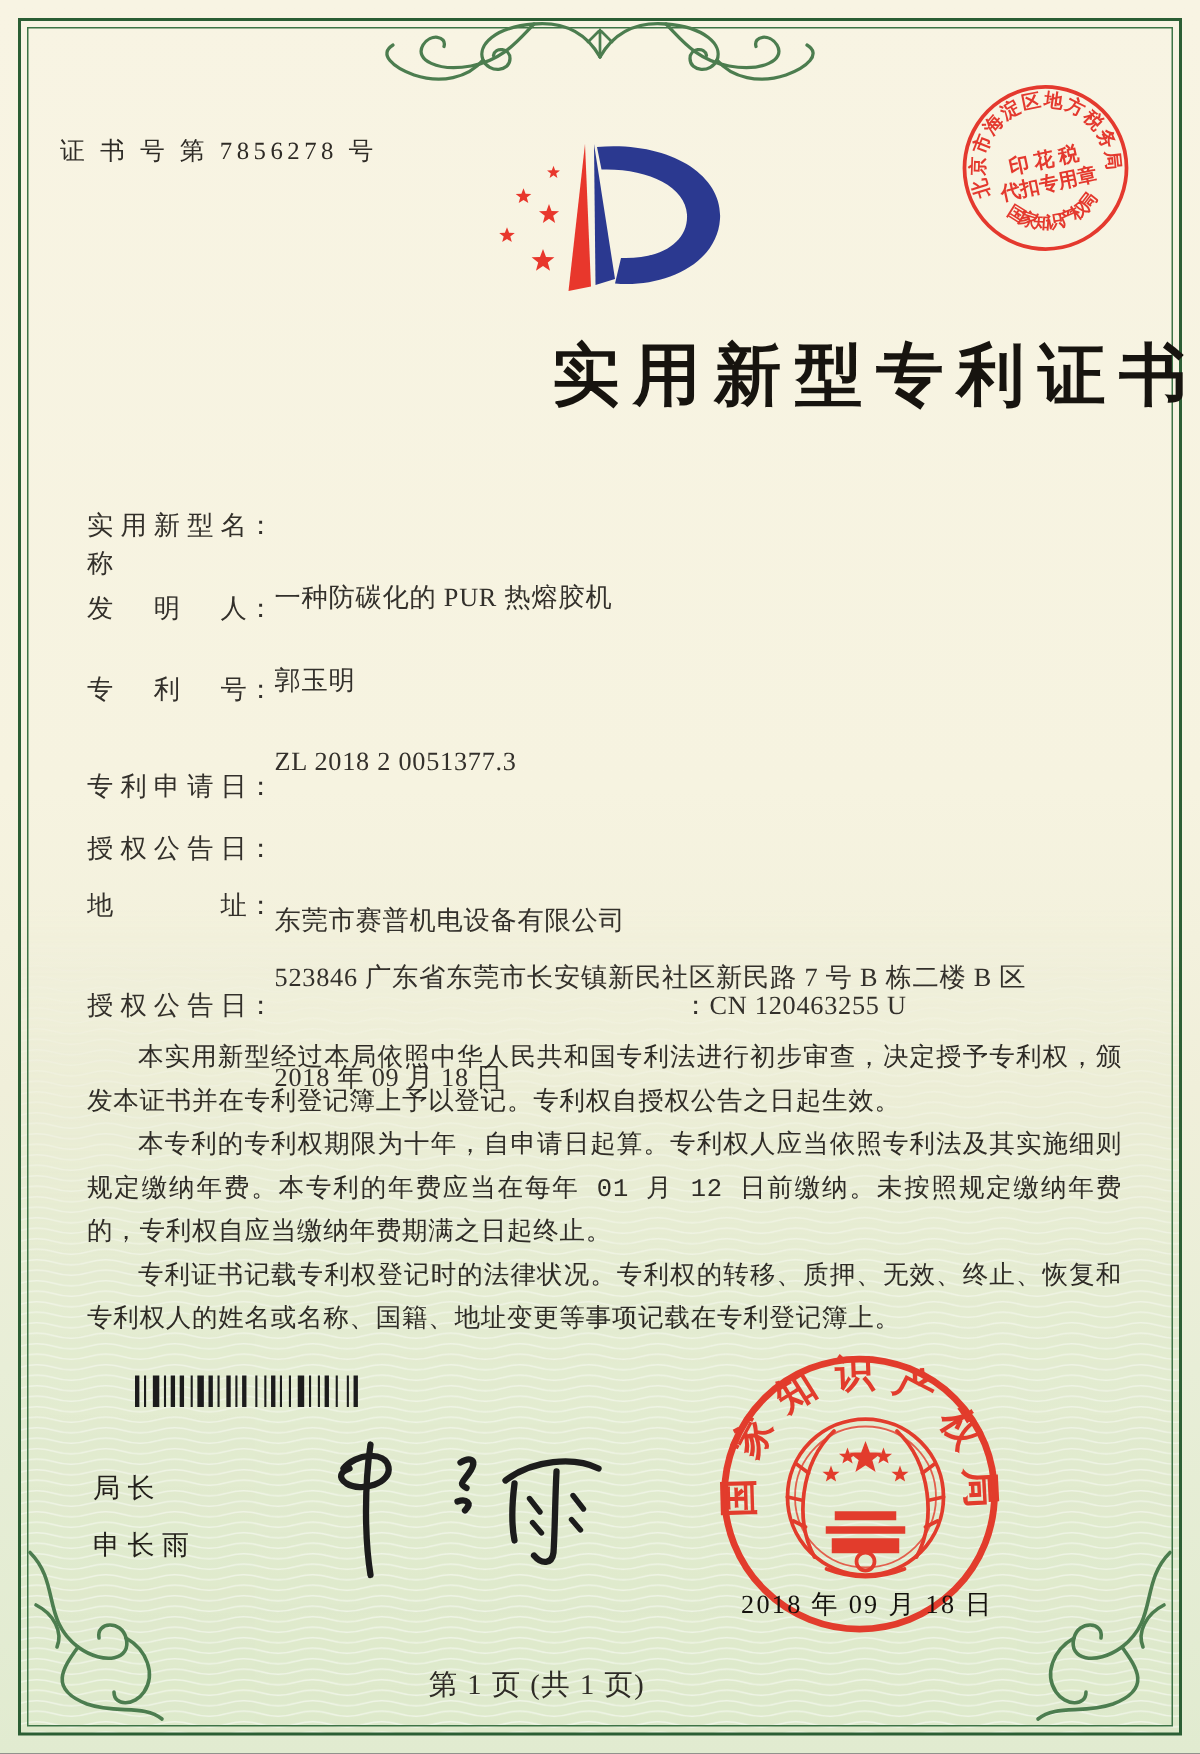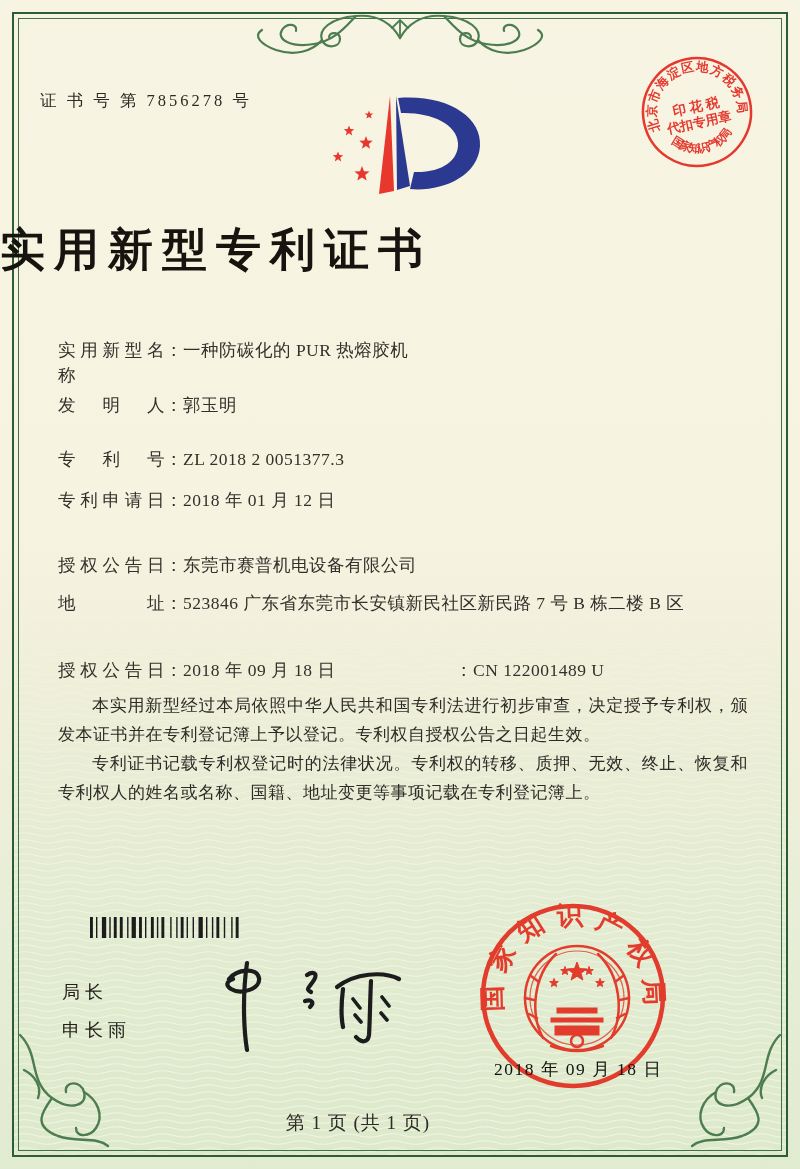--- a/index.html
+++ b/index.html
@@ -13,7 +13,7 @@
   .decor{position:absolute;left:0;top:0;z-index:2;pointer-events:none;}
   .txt{position:absolute;z-index:3;}
   .cert-no{left:40px;top:90px;font-size:16.5px;letter-spacing:3px;color:#2e2b26;}
-  .title{left:0;width:800px;top:220px;text-align:left;font-size:45px;font-weight:bold;letter-spacing:9px;color:#17140f;}
+  .title{left:0;width:800px;top:220px;text-align:right;font-size:45px;font-weight:bold;letter-spacing:9px;color:#17140f;}
   .row{left:58px;width:690px;display:flex;font-size:17.5px;letter-spacing:.5px;line-height:25px;}
   .row .lbl{flex:none;display:inline-block;width:107px;text-align:justify;text-align-last:justify;}
   .row .colon{flex:none;}

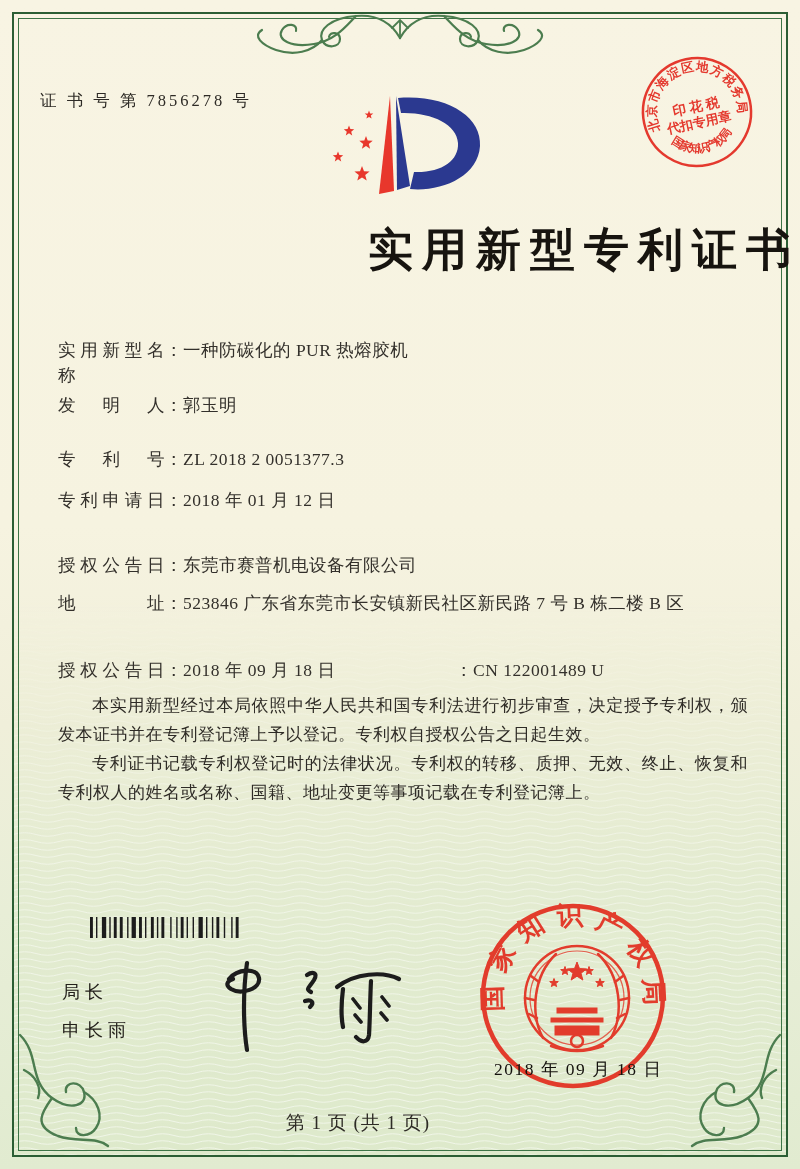--- a/index.html
+++ b/index.html
@@ -17,7 +17,7 @@
   .row{left:58px;width:690px;display:flex;font-size:17.5px;letter-spacing:.5px;line-height:25px;}
   .row .lbl{flex:none;display:inline-block;width:107px;text-align:justify;text-align-last:justify;}
   .row .colon{flex:none;}
-  .row .val{flex:1;}
+  .row .val{flex:1;margin-top:48px;}
   .r1{top:338px}.r2{top:393px}.r3{top:447px}.r4{top:488px}.r5{top:553px}.r6{top:591px}.r7{top:658px}
   .grant-no{position:absolute;left:397px;top:0;display:flex;font-size:17.5px;}
   .grant-no .lbl2{display:inline-block;width:89px;text-align:justify;text-align-last:justify;}

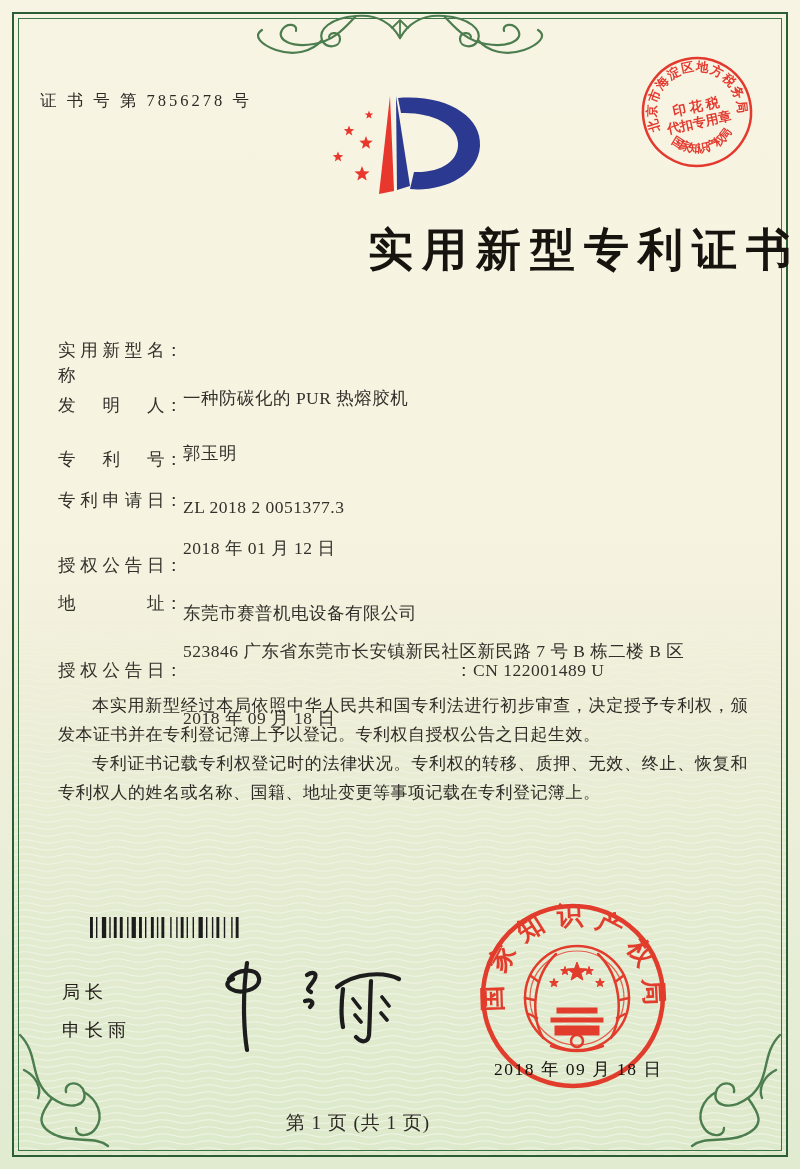--- a/index.html
+++ b/index.html
@@ -18,7 +18,7 @@
   .row .lbl{flex:none;display:inline-block;width:107px;text-align:justify;text-align-last:justify;}
   .row .colon{flex:none;}
   .row .val{flex:1;margin-top:48px;}
-  .r1{top:338px}.r2{top:393px}.r3{top:447px}.r4{top:488px}.r5{top:553px}.r6{top:591px}.r7{top:658px}
+  .r1{top:338px}.r2{top:393px}.r3{top:447px}.r4{top:512px}.r5{top:553px}.r6{top:591px}.r7{top:658px}
   .grant-no{position:absolute;left:397px;top:0;display:flex;font-size:17.5px;}
   .grant-no .lbl2{display:inline-block;width:89px;text-align:justify;text-align-last:justify;}
   .paras{left:58px;top:692px;width:690px;font-size:17px;line-height:29px;text-align:justify;color:#2e2b26;}

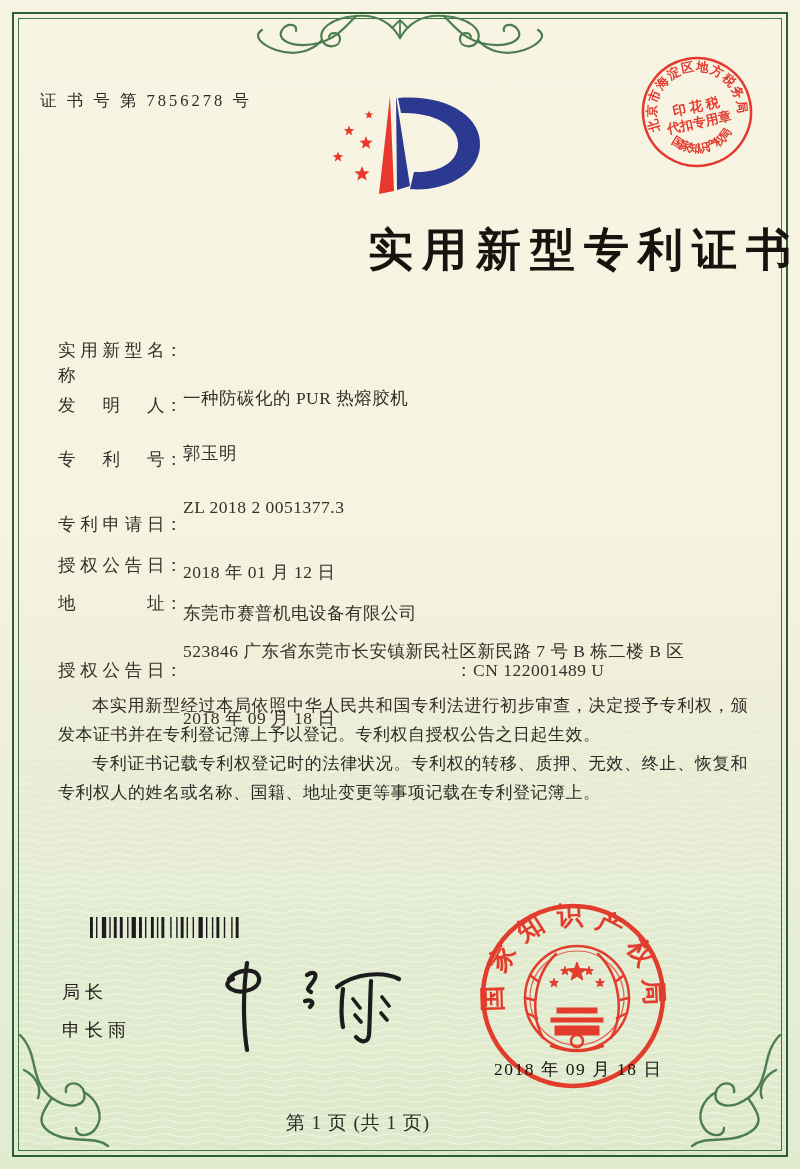--- a/index.html
+++ b/index.html
@@ -199,7 +199,6 @@
   <div class="txt row r4">
     <span class="lbl">专利申请日</span>
       <span class="colon">：</span>
-      <span class="val">2018 年 01 月 12 日</span>
   </div>
   <div class="txt row r5">
     <span class="lbl">授权公告日</span>

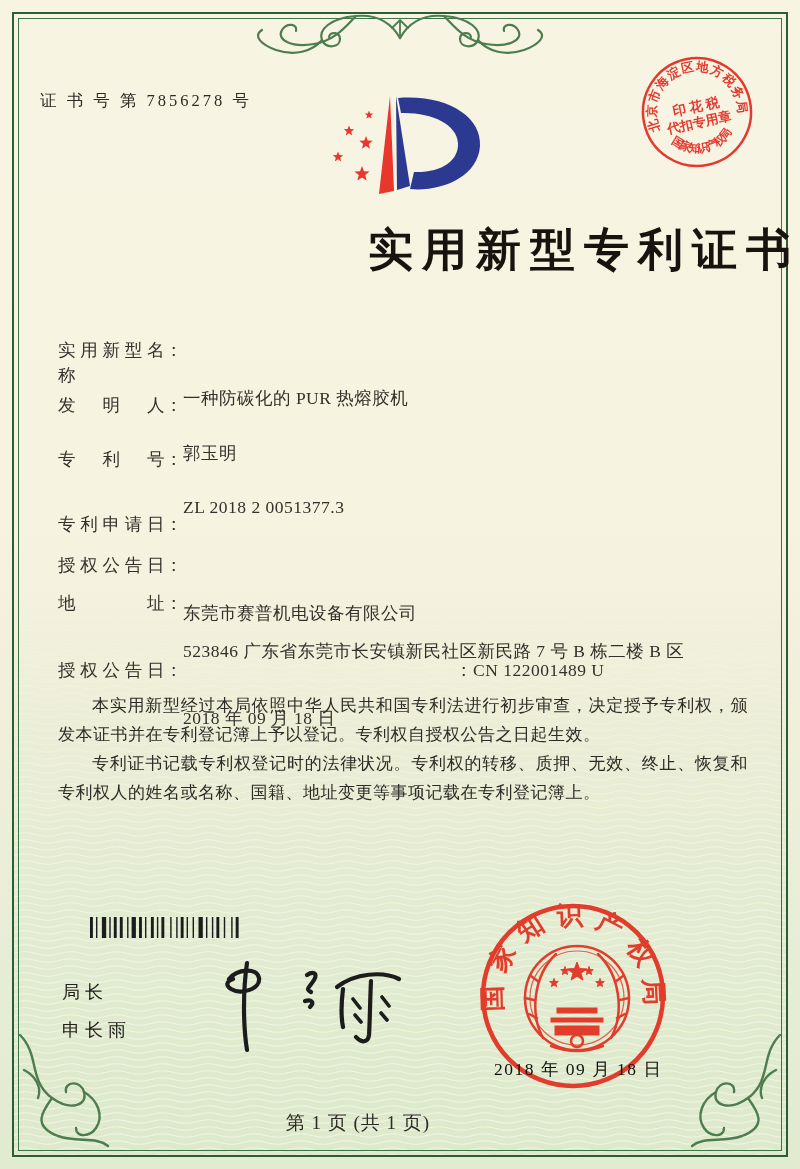--- a/index.html
+++ b/index.html
@@ -216,7 +216,7 @@
       <span class="val">2018 年 09 月 18 日</span>
     <span class="grant-no">
         <span>：</span>
-        <span>CN 122001489 U</span>
+        <span>CN 120463255 U</span>
     </span>
   </div>
 

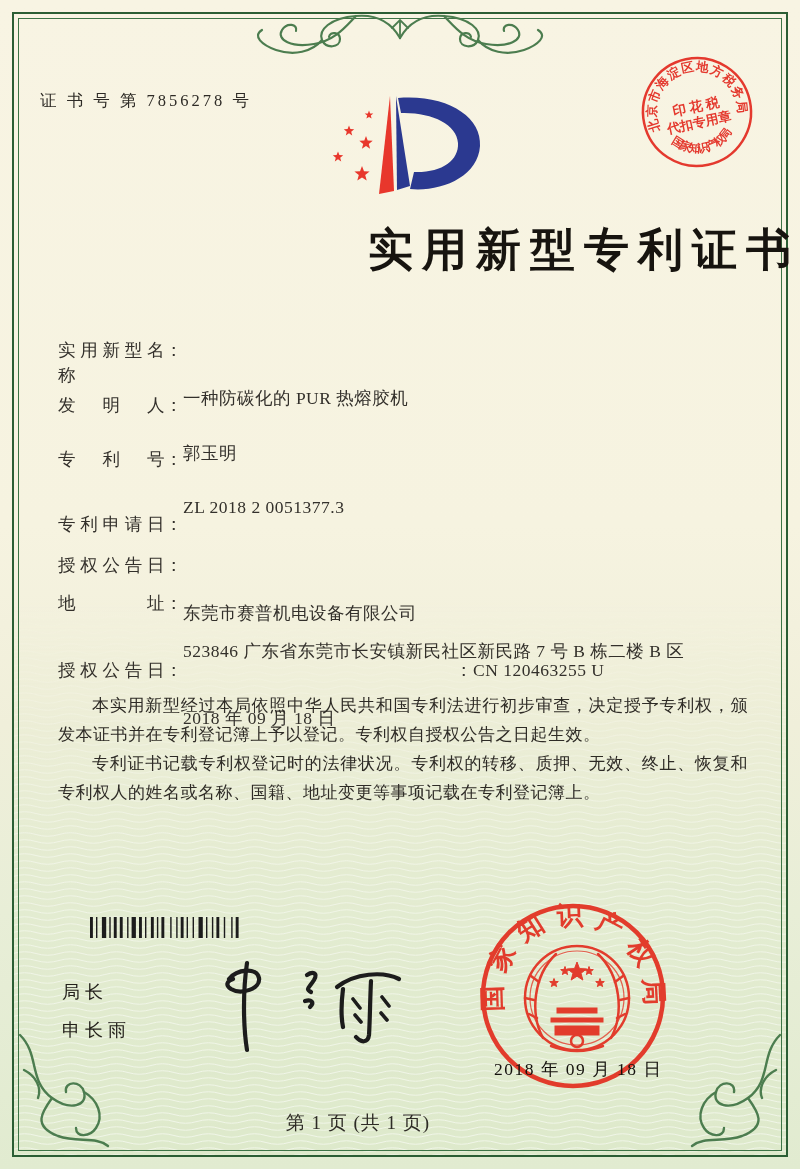--- a/index.html
+++ b/index.html
@@ -222,6 +222,7 @@
 
   <div class="txt paras">
     <p>本实用新型经过本局依照中华人民共和国专利法进行初步审查，决定授予专利权，颁发本证书并在专利登记簿上予以登记。专利权自授权公告之日起生效。</p>
+    <p>本专利的专利权期限为十年，自申请日起算。专利权人应当依照专利法及其实施细则规定缴纳年费。本专利的年费应当在每年 01 月 12 日前缴纳。未按照规定缴纳年费的，专利权自应当缴纳年费期满之日起终止。</p>
     <p>专利证书记载专利权登记时的法律状况。专利权的转移、质押、无效、终止、恢复和专利权人的姓名或名称、国籍、地址变更等事项记载在专利登记簿上。</p>
   </div>
 

